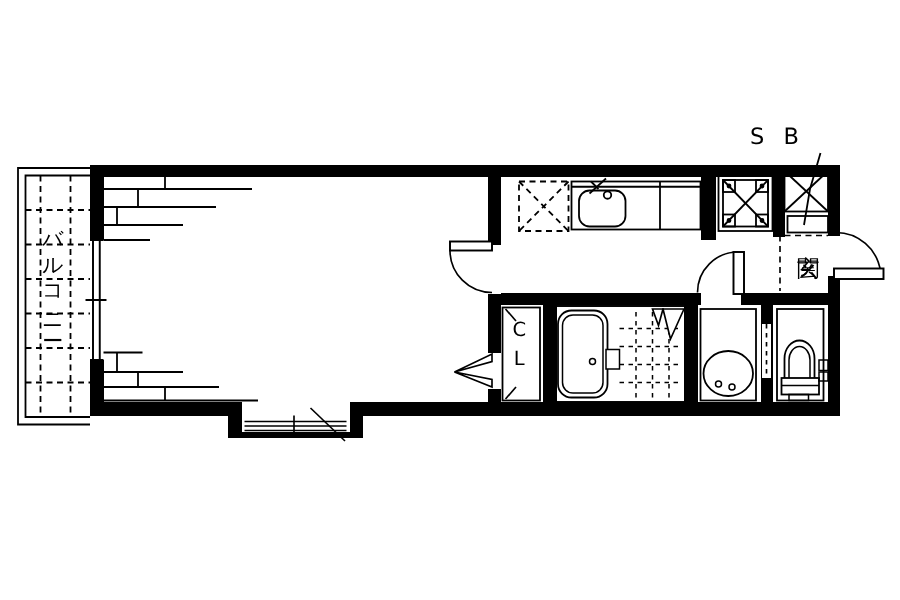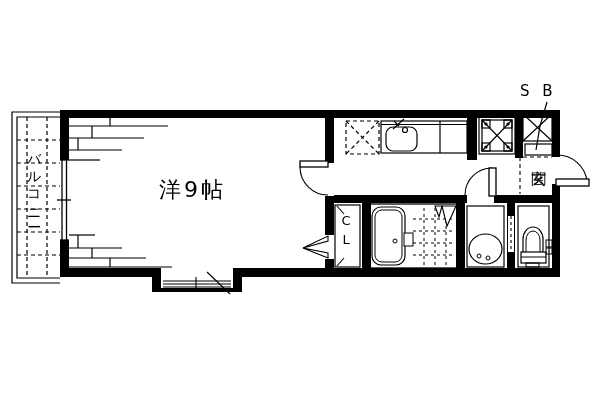--- a/index.html
+++ b/index.html
@@ -14,7 +14,7 @@
   .lbl-balcony{left:27px;top:143px;font-size:14px;letter-spacing:3px;}
   .lbl-genkan{left:530px;top:158px;font-size:15px;letter-spacing:2px;}
   .lbl-cl{left:339px;top:213px;font-size:13px;letter-spacing:4px;}
-  .lbl-sb{left:520px;top:84px;font-size:15px;letter-spacing:4px;}
+  .lbl-sb{left:500px;top:84px;font-size:15px;letter-spacing:4px;}
   .lbl-note{left:220px;top:292px;font-size:18px;letter-spacing:1px;}
 </style>
 </head>

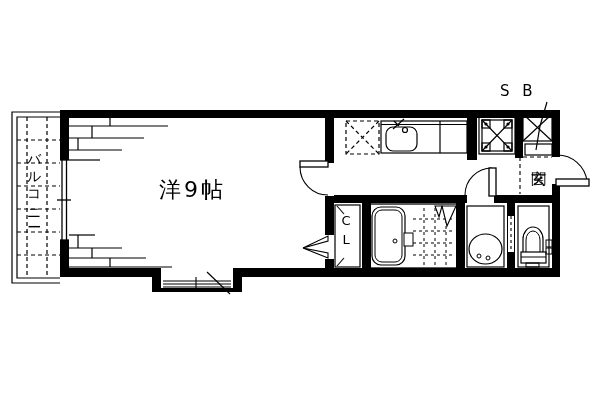--- a/index.html
+++ b/index.html
@@ -207,7 +207,6 @@
     </g>
   </svg>
 
-  <div class="lbl lbl-room">洋9帖</div>
   <div class="lbl lbl-balcony v">バルコニー</div>
   <div class="lbl lbl-genkan v">玄関</div>
   <div class="lbl lbl-cl v">CL</div>

